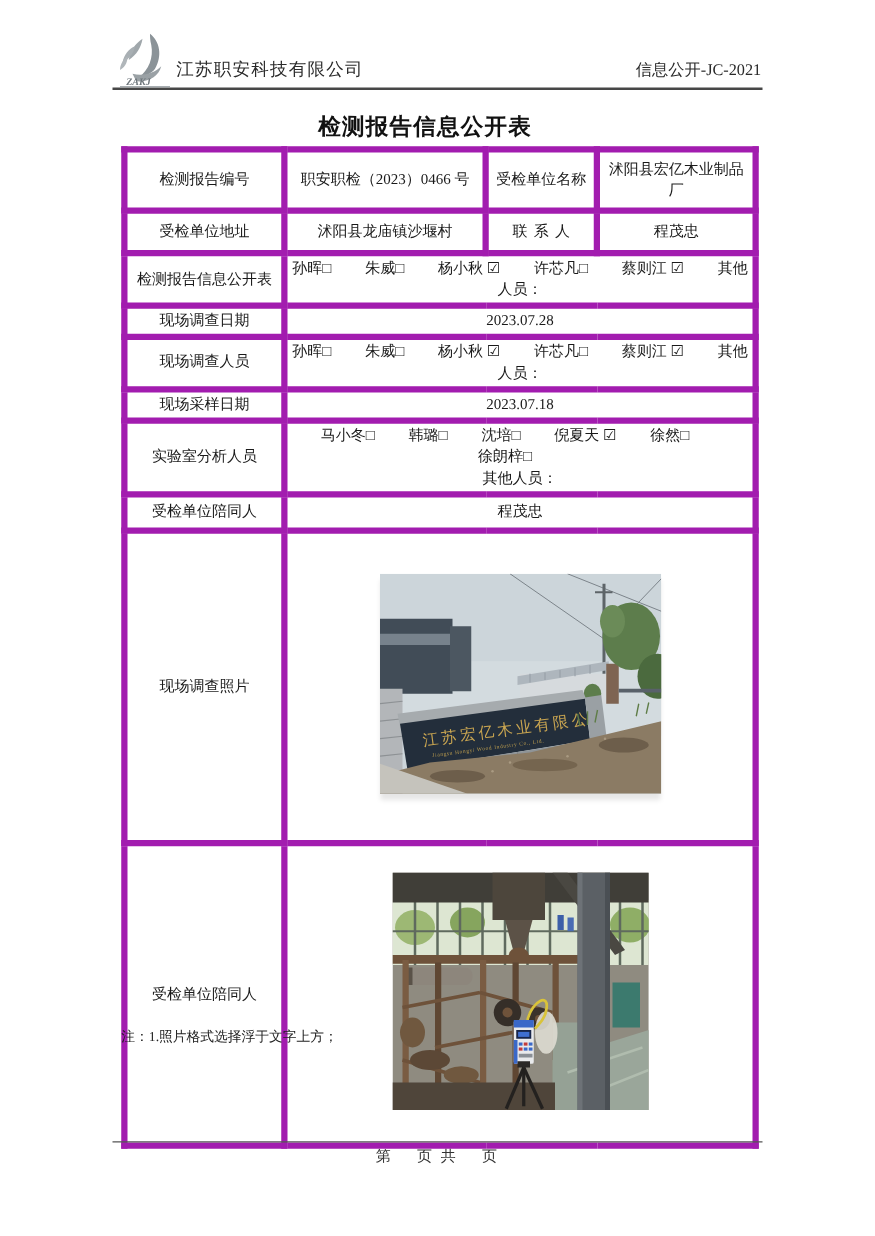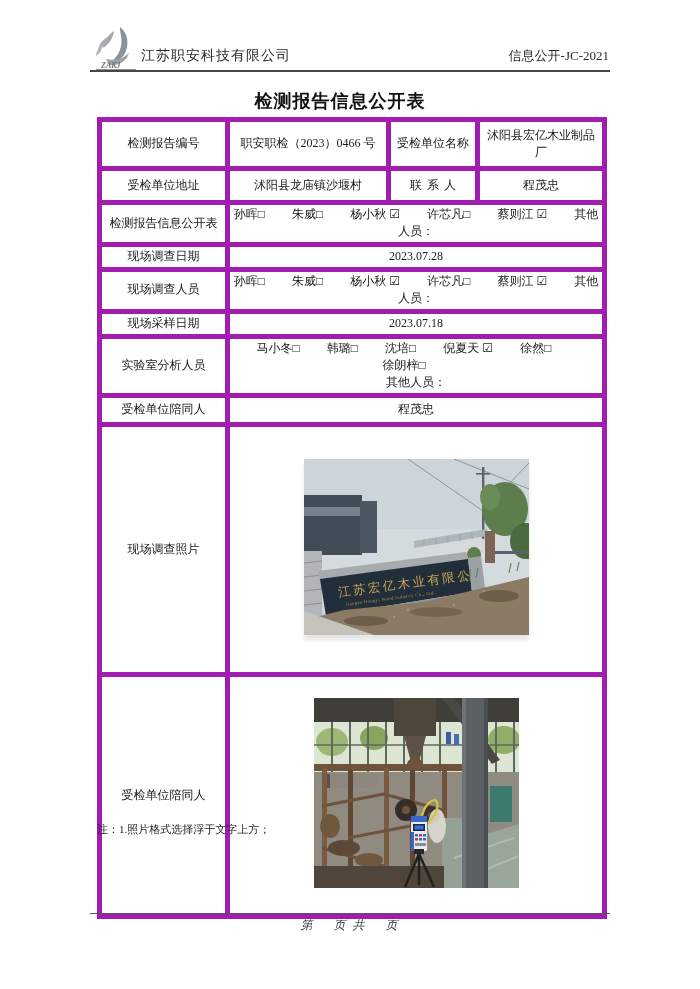--- a/index.html
+++ b/index.html
@@ -38,7 +38,7 @@
   .note{position:absolute;left:97px;top:822px;font-size:11px;color:#222;}
   .footline{position:absolute;left:90px;top:913px;width:520px;border-top:1px solid #555;}
   .pagenum{position:absolute;left:0;top:917px;width:700px;text-align:center;
-    font-size:12px;color:#333;letter-spacing:2px;font-style:italic;}
+    font-size:12px;color:#333;letter-spacing:2px;}
 </style>
 </head>
 <body>

